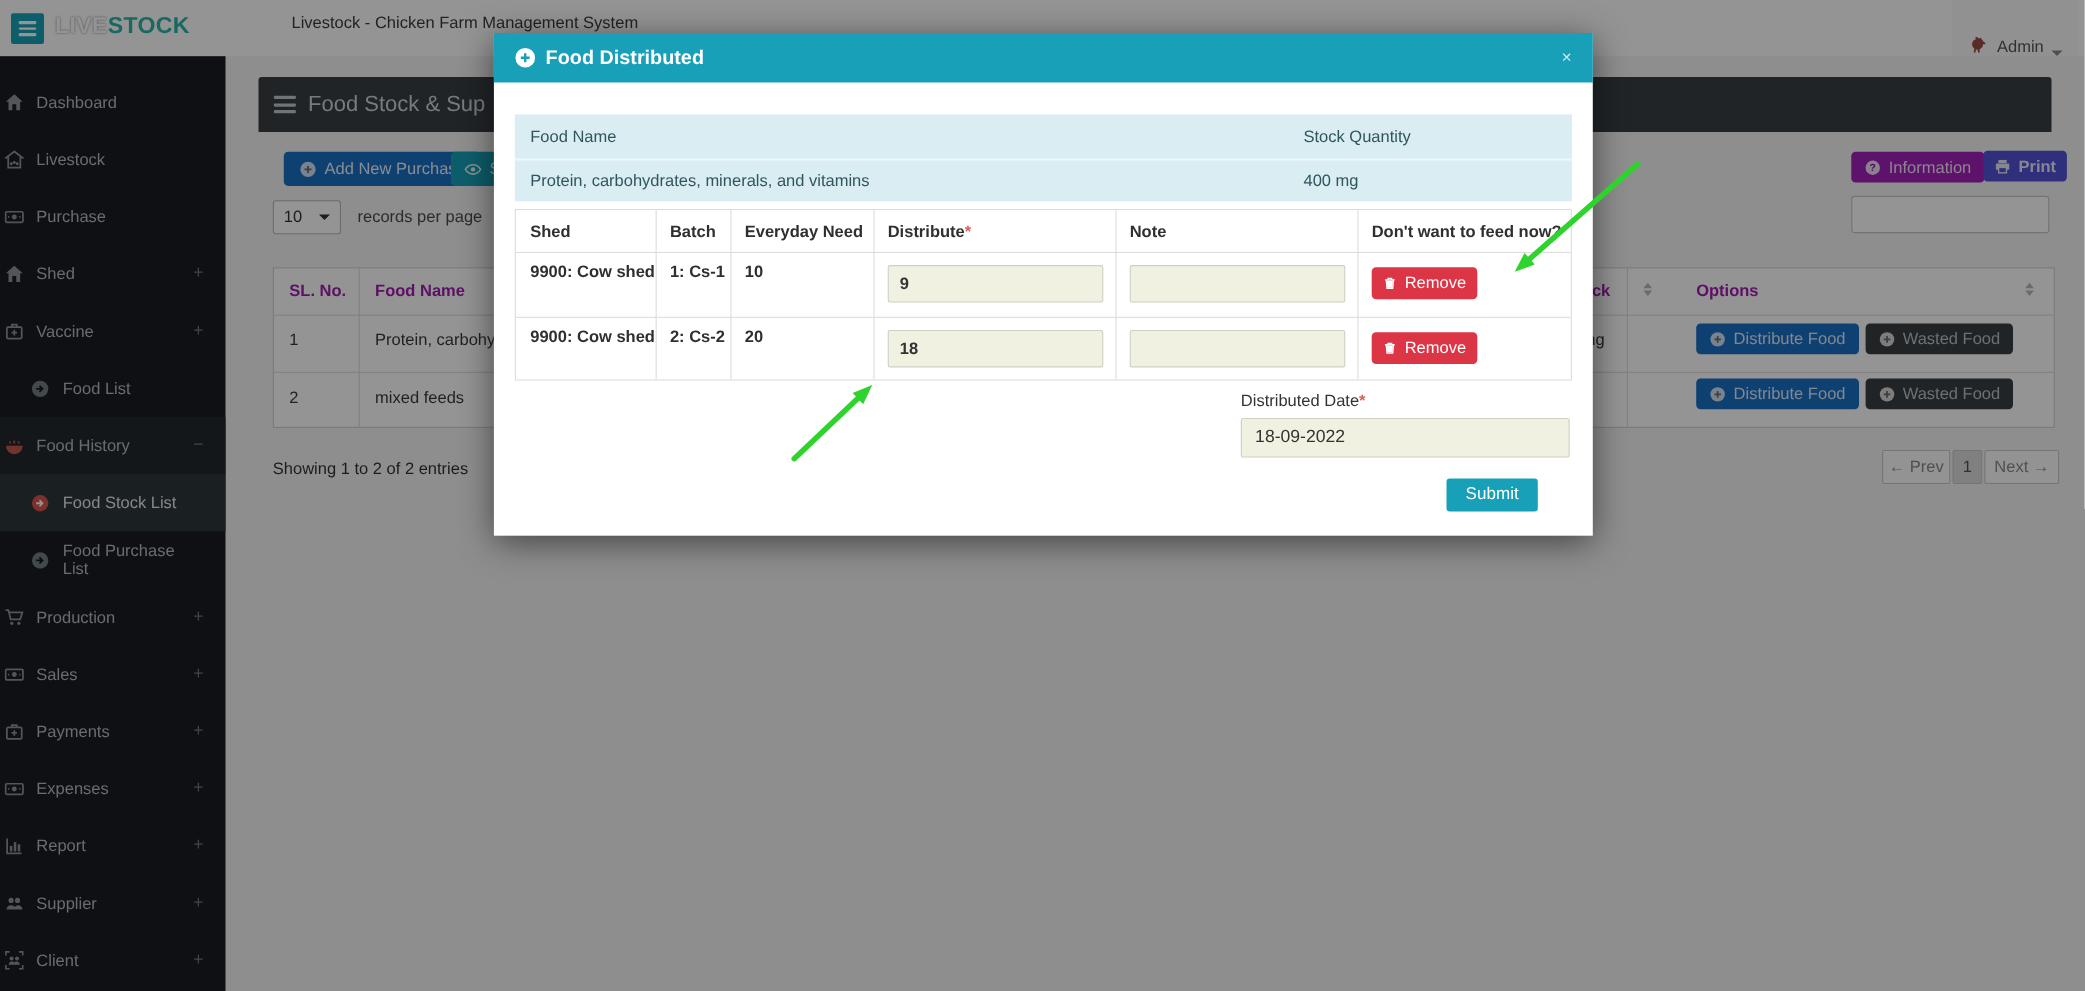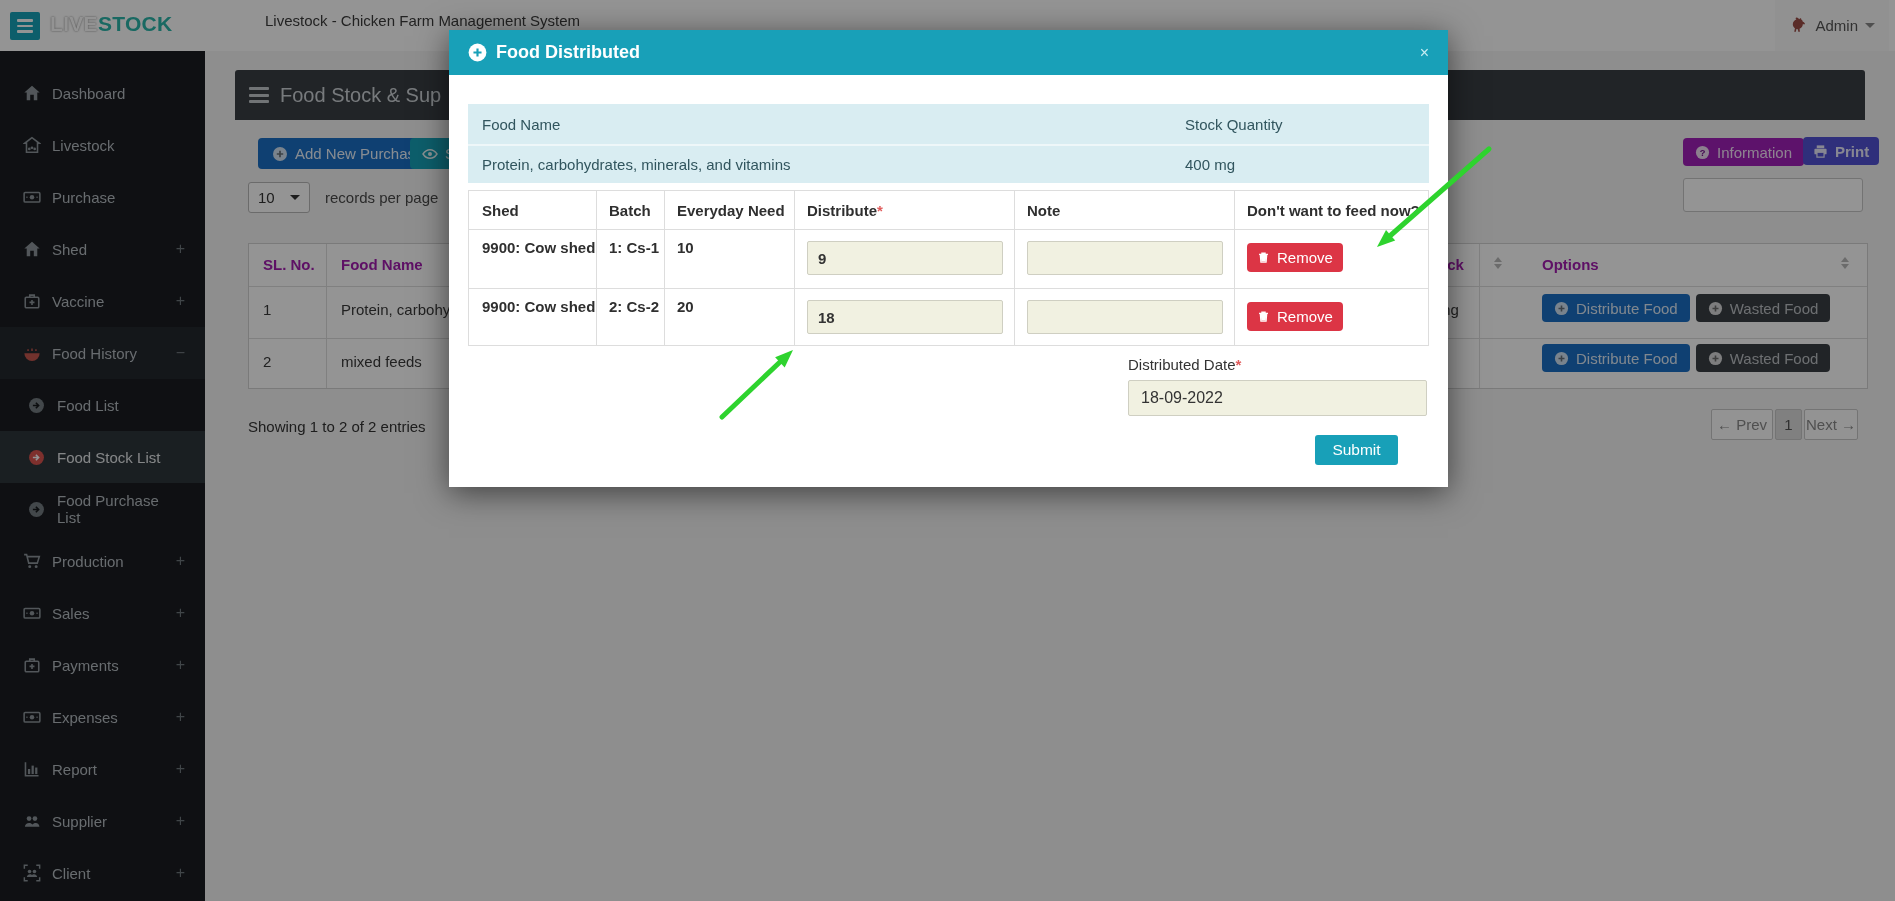--- a/index.html
+++ b/index.html
@@ -16,7 +16,7 @@
   .logo .live{color:#fdfdfd;text-shadow:0 0 2px rgba(0,0,0,.55)}
   .logo .stock{color:#2bb5a9}
   .page-title{position:absolute;left:265px;top:12px;font-size:15px;color:#3c3c3c}
-  .admin{position:absolute;right:6px;top:0;height:51px;display:flex;align-items:center;gap:7px;
+  .admin{position:absolute;right:6px;top:0;height:51px;display:flex;align-items:flex-end;gap:7px;
          padding:0 14px;background:#fafafa;cursor:pointer}
   .admin span{font-size:15px;color:#555}
   .caret{width:0;height:0;border-left:5px solid transparent;border-right:5px solid transparent;border-top:5px solid #888}

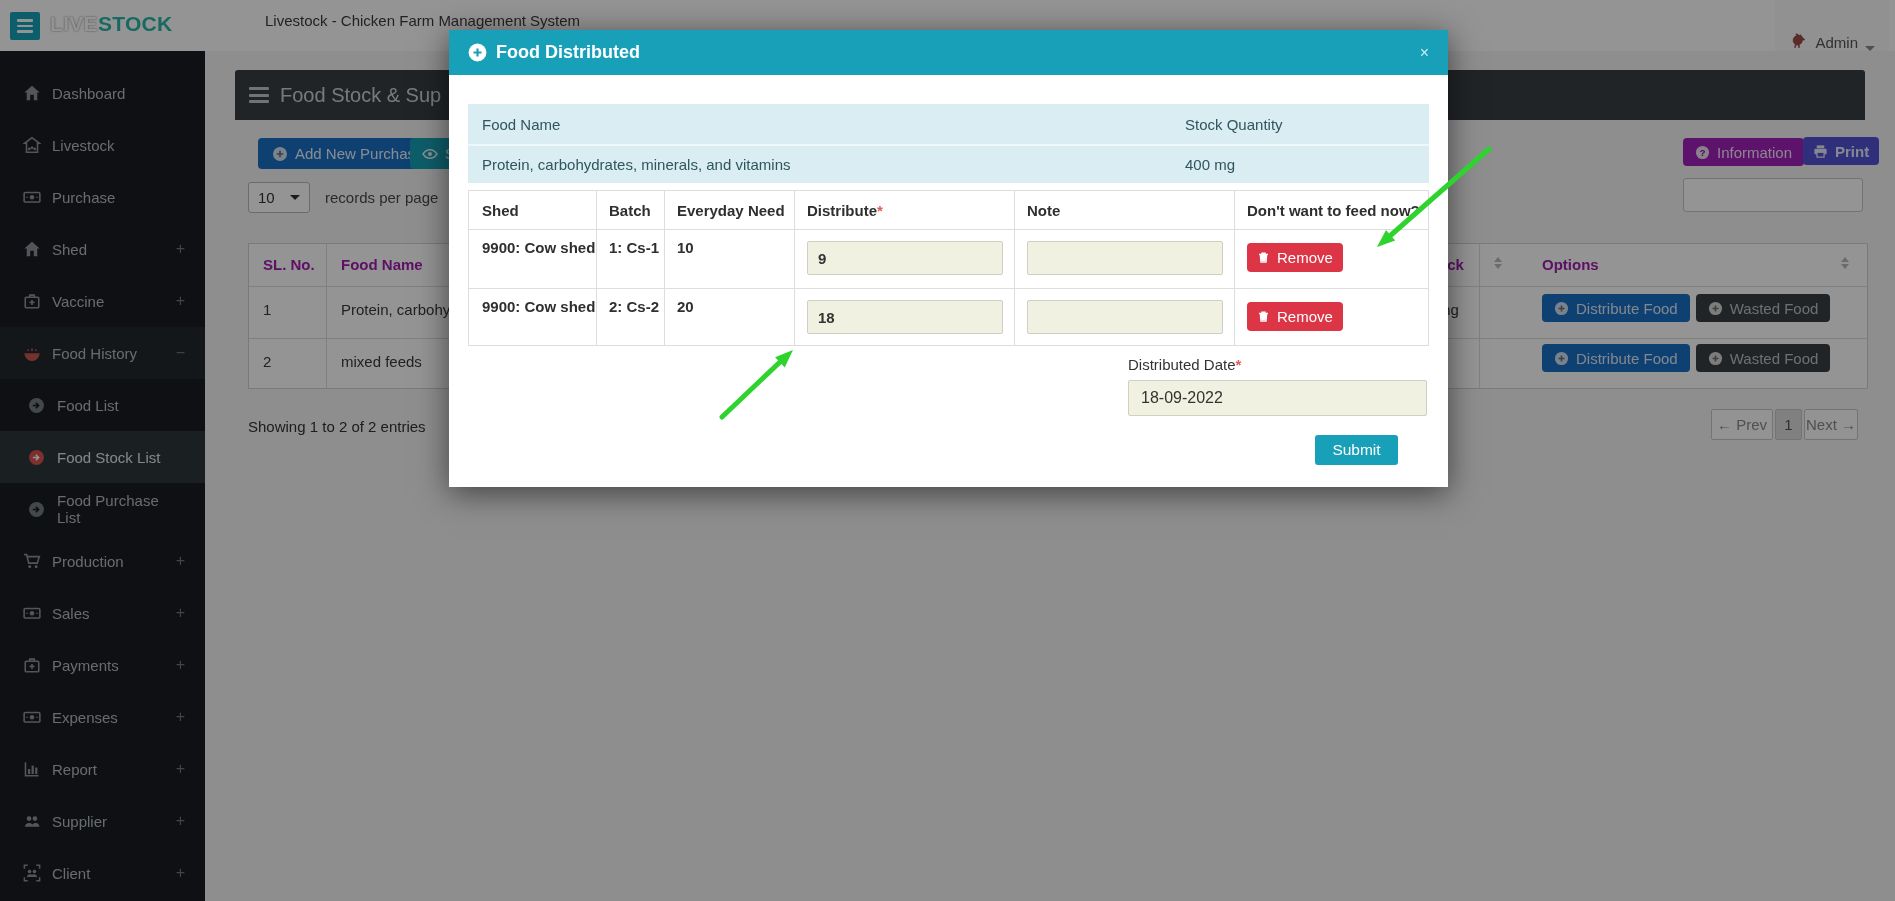--- a/index.html
+++ b/index.html
@@ -23,7 +23,7 @@
 
   
   .sidebar{position:absolute;left:0;top:51px;width:205px;bottom:0;background:#1a1d21;z-index:4;padding-top:16px;box-sizing:border-box}
-  .nav-item{height:52px;display:flex;align-items:center;padding:0 20px 0 23px;color:#b4bac0;font-size:15px;cursor:pointer}
+  .nav-item{height:52px;display:flex;align-items:center;padding:0 20px 0 4px;color:#b4bac0;font-size:15px;cursor:pointer}
   .nav-item .nico{width:18px;height:18px;margin-right:11px;color:#8d959b;flex:0 0 auto}
   .nav-item .sfx{margin-left:auto;color:#6f777d;font-size:16px}
   .nav-item.open{background:#23282d}

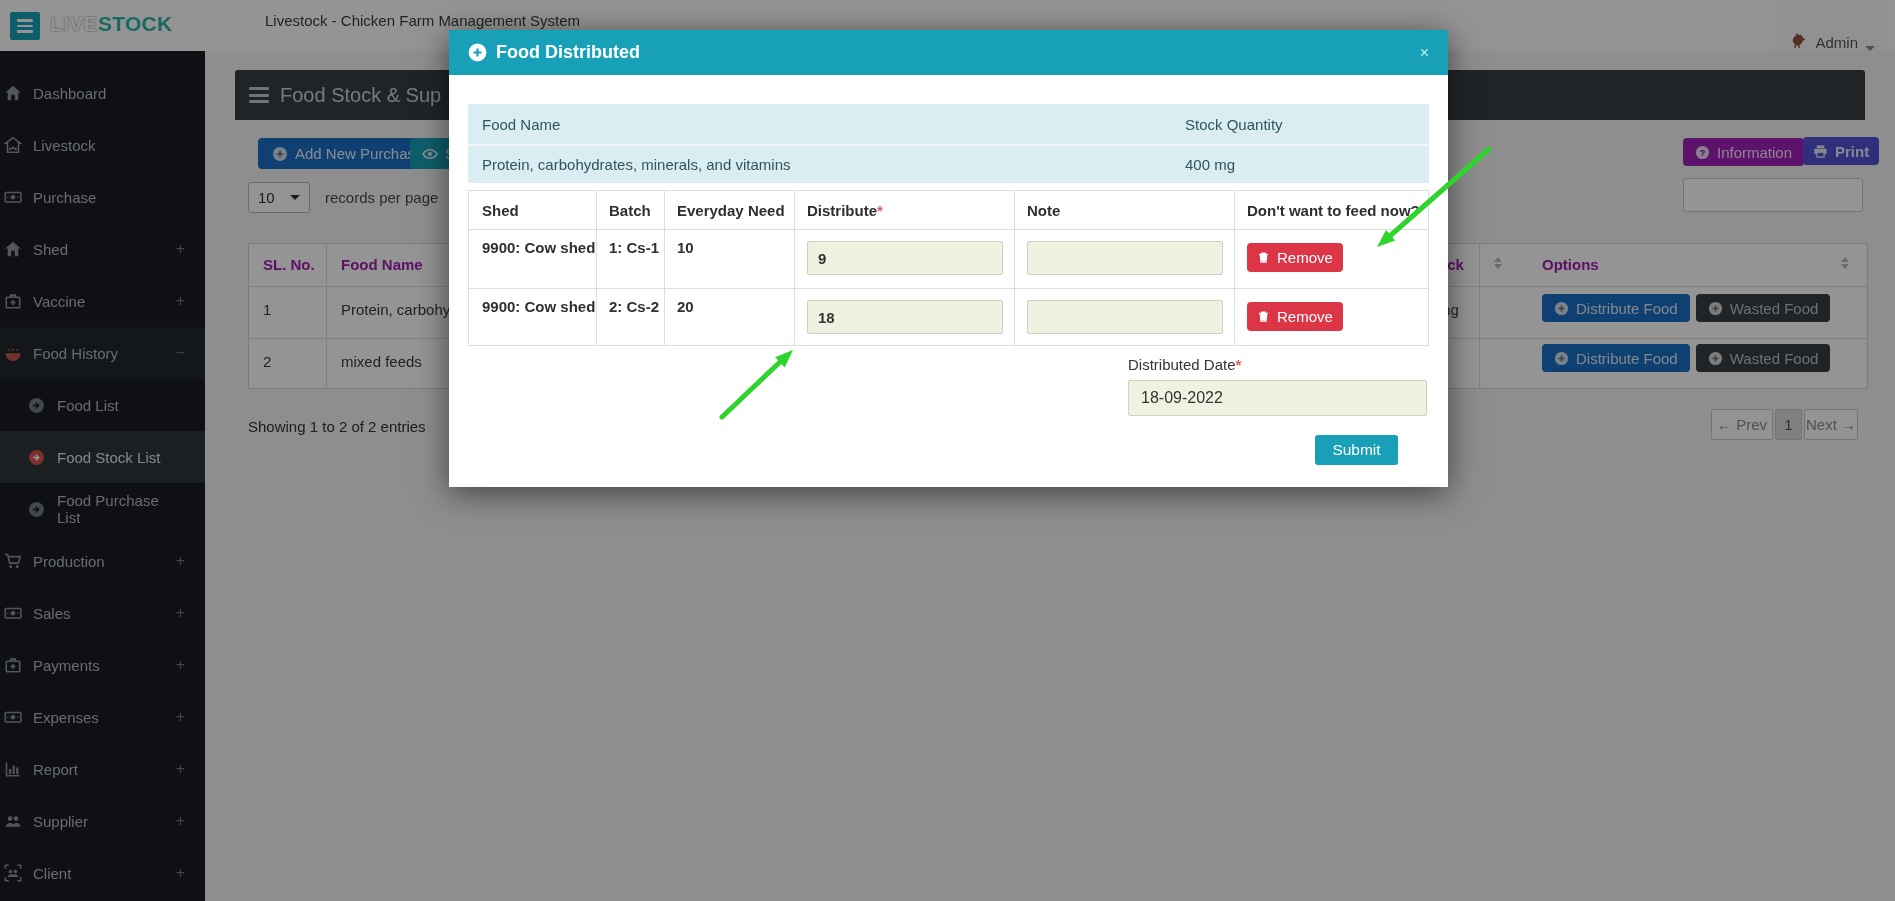--- a/index.html
+++ b/index.html
@@ -232,18 +232,18 @@
       <span>Vaccine</span>
       <span class="sfx">+</span>
     </div>
+  <div class="nav-item sub">
+      <svg class="nico" viewBox="0 0 16 16" style="color:#747c82">
+        <use href="#i-circle-arrow"></use>
+      </svg>
+      <span>Food List</span>
+    </div>
   <div class="nav-item open">
       <svg class="nico" viewBox="0 0 16 16" style="color:#c5564e">
         <use href="#i-bowl"></use>
       </svg>
       <span>Food History</span>
       <span class="sfx">−</span>
-    </div>
-  <div class="nav-item sub">
-      <svg class="nico" viewBox="0 0 16 16" style="color:#747c82">
-        <use href="#i-circle-arrow"></use>
-      </svg>
-      <span>Food List</span>
     </div>
   <div class="nav-item sub active">
       <svg class="nico" viewBox="0 0 16 16" style="color:#d9534f">

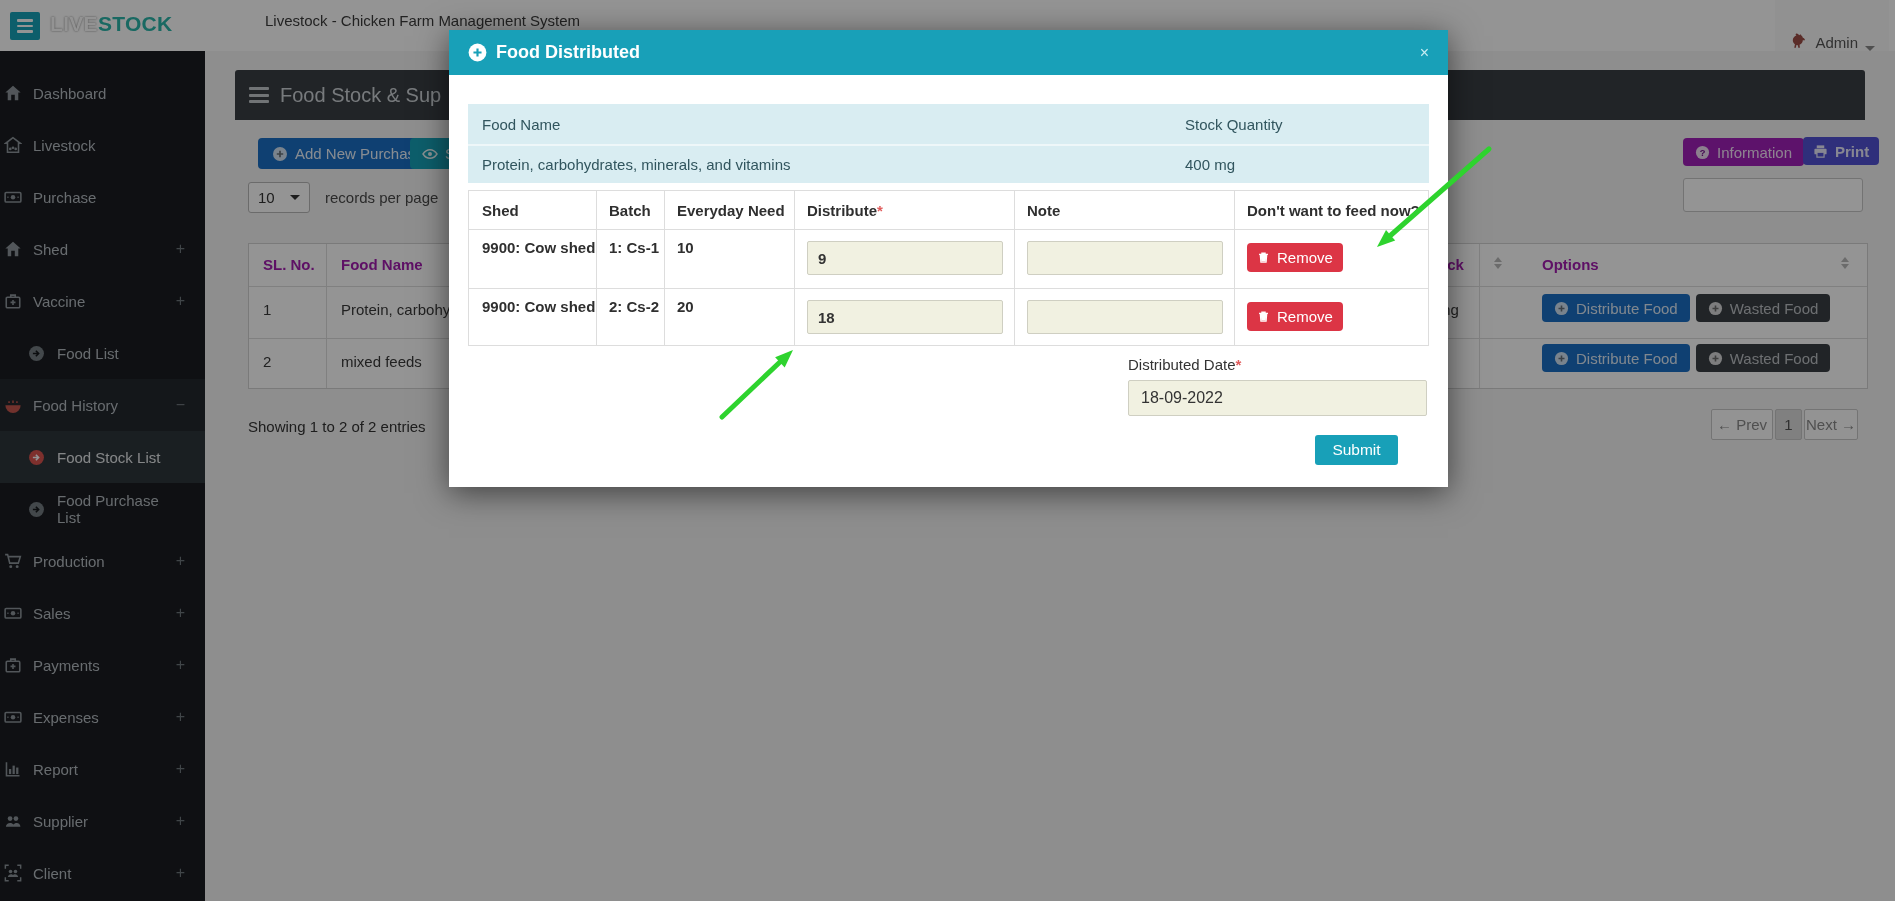--- a/index.html
+++ b/index.html
@@ -408,7 +408,7 @@
   <div class="summary">Showing 1 to 2 of 2 entries</div>
   <div class="pg" style="left:1506px;width:62px">← Prev</div>
   <div class="pg cur" style="left:1570px;width:27px">1</div>
-  <div class="pg" style="left:1599px;width:54px">Next →</div>
+  <div class="pg" style="left:1599px;width:68px">Next →</div>
 </div>
 
 <div class="overlay"></div>

